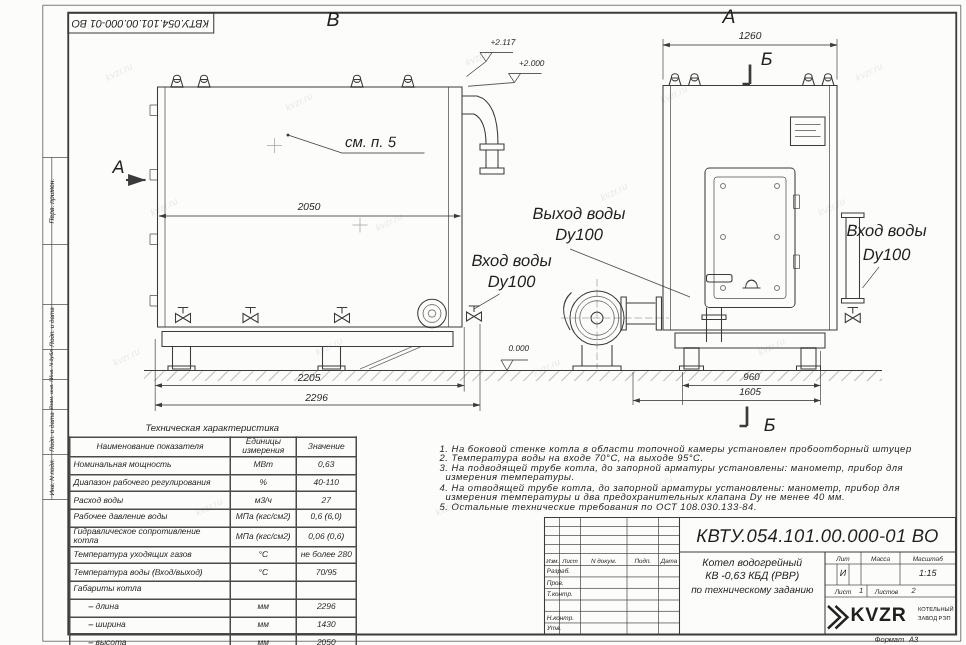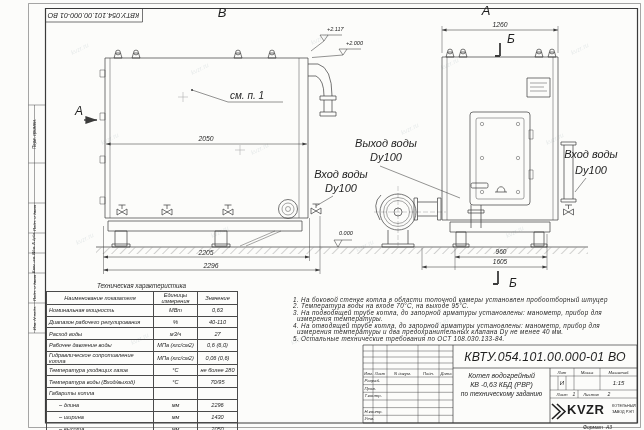--- a/index.html
+++ b/index.html
@@ -215,7 +215,7 @@
   <div class="t ctr" style="left:70px;top:105px;width:18px;font-size:12px;">А</div>
   <div class="t ctr" style="left:503px;top:33px;width:16px;font-size:12px;">Б</div>
   <div class="t ctr" style="left:505px;top:277px;width:16px;font-size:12px;">Б</div>
-  <div class="t" style="left:230px;top:91px;font-size:10px;">см. п. 1</div>
+  <div class="t" style="left:230px;top:91px;font-size:10px;">см. п. 5</div>
 
   <div class="t" style="left:327px;top:26.5px;font-size:5.5px;">+2.117</div>
   <div class="t" style="left:346px;top:40.5px;font-size:5.5px;">+2.000</div>

